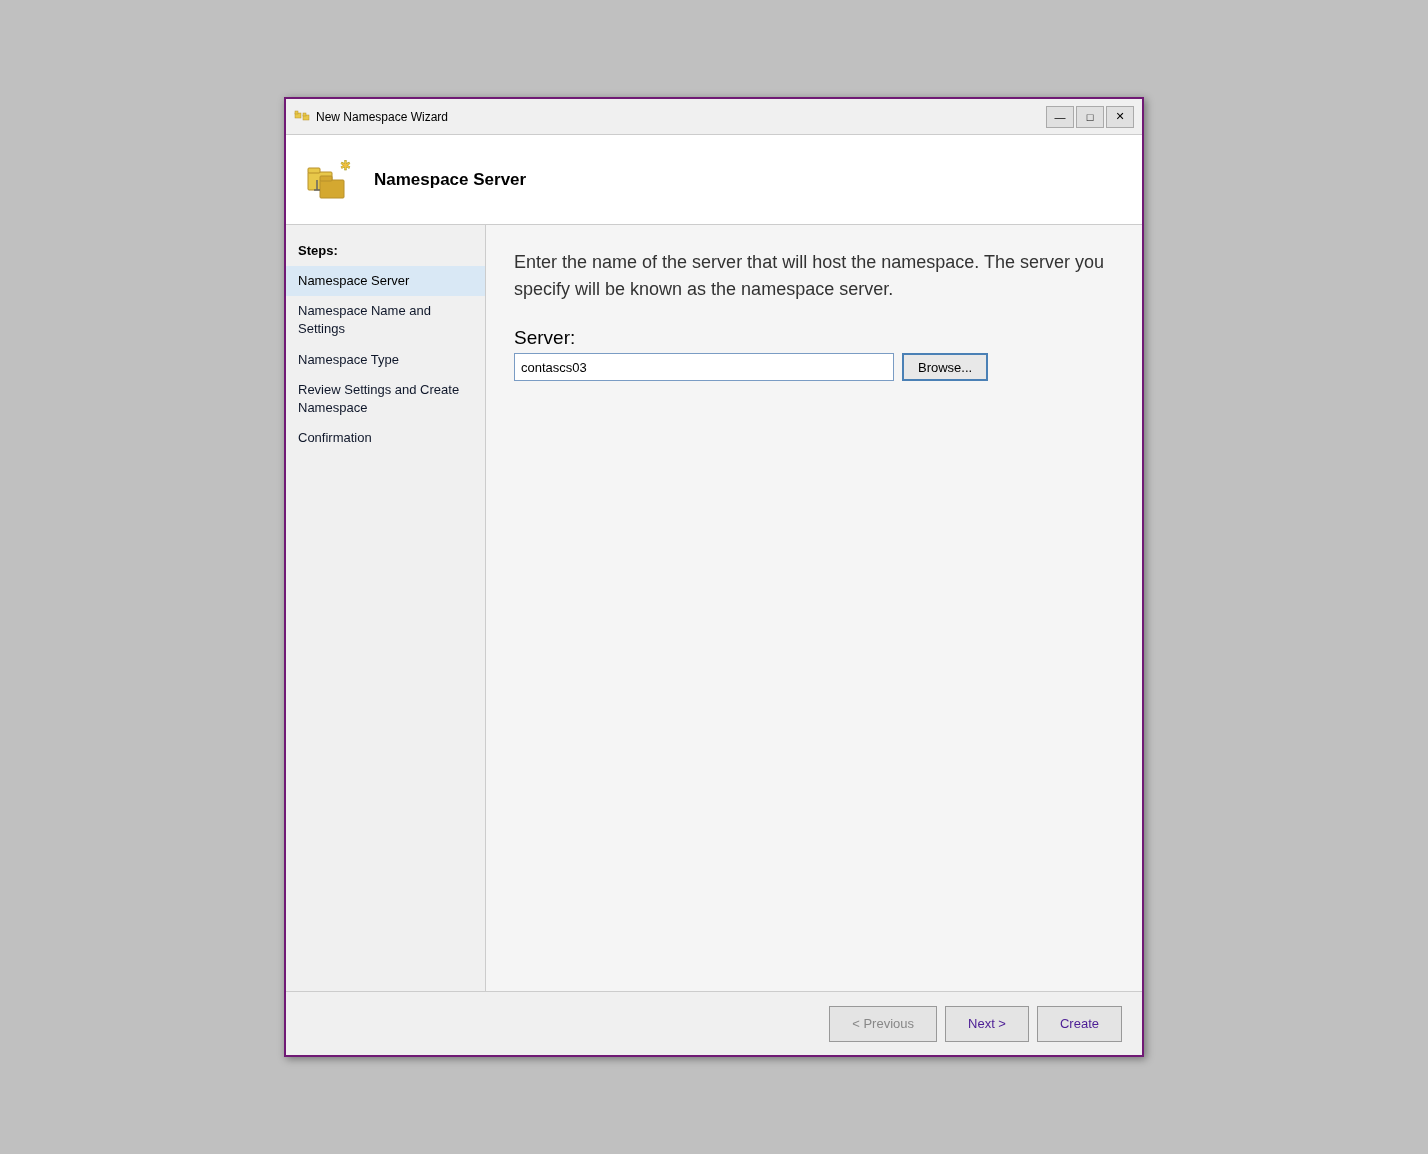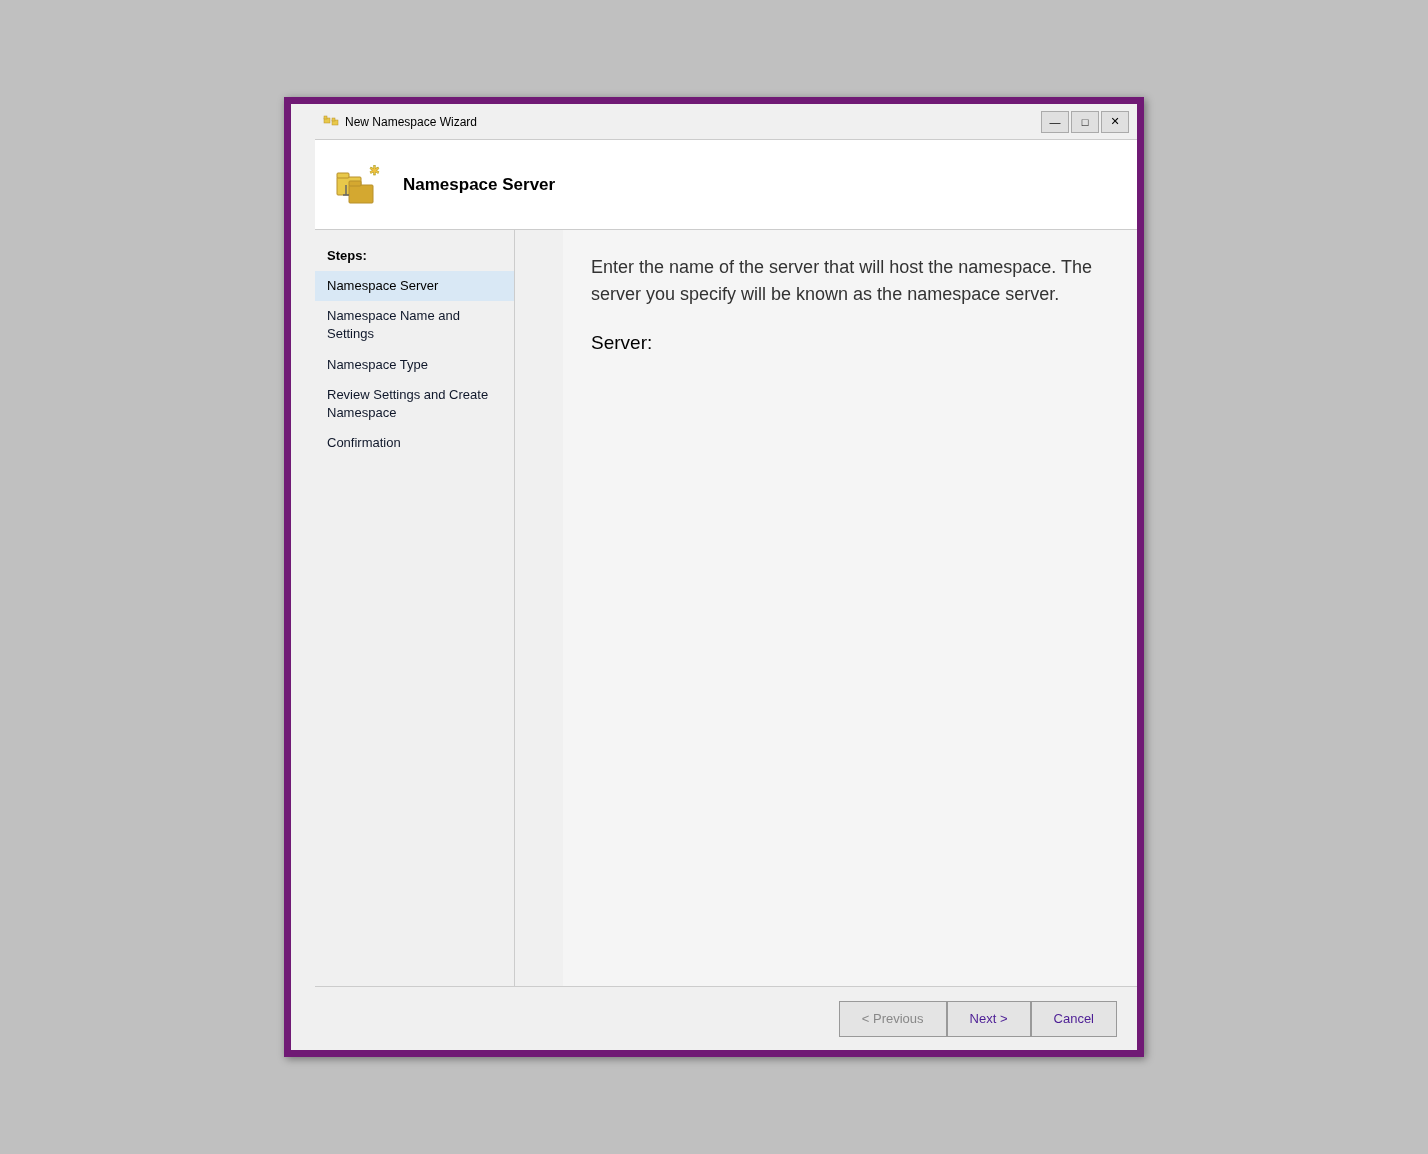--- a/index.html
+++ b/index.html
@@ -24,11 +24,10 @@
       width: 860px;
       height: 960px;
       background: #f0f0f0;
-      border: 7px solid #701a75;
+      border: 2px solid #701a75;
       box-shadow: 2px 2px 8px rgba(0,0,0,0.4);
       display: flex;
       flex-direction: column;
-      padding-left: 24px;
     }
 
     .title-bar {

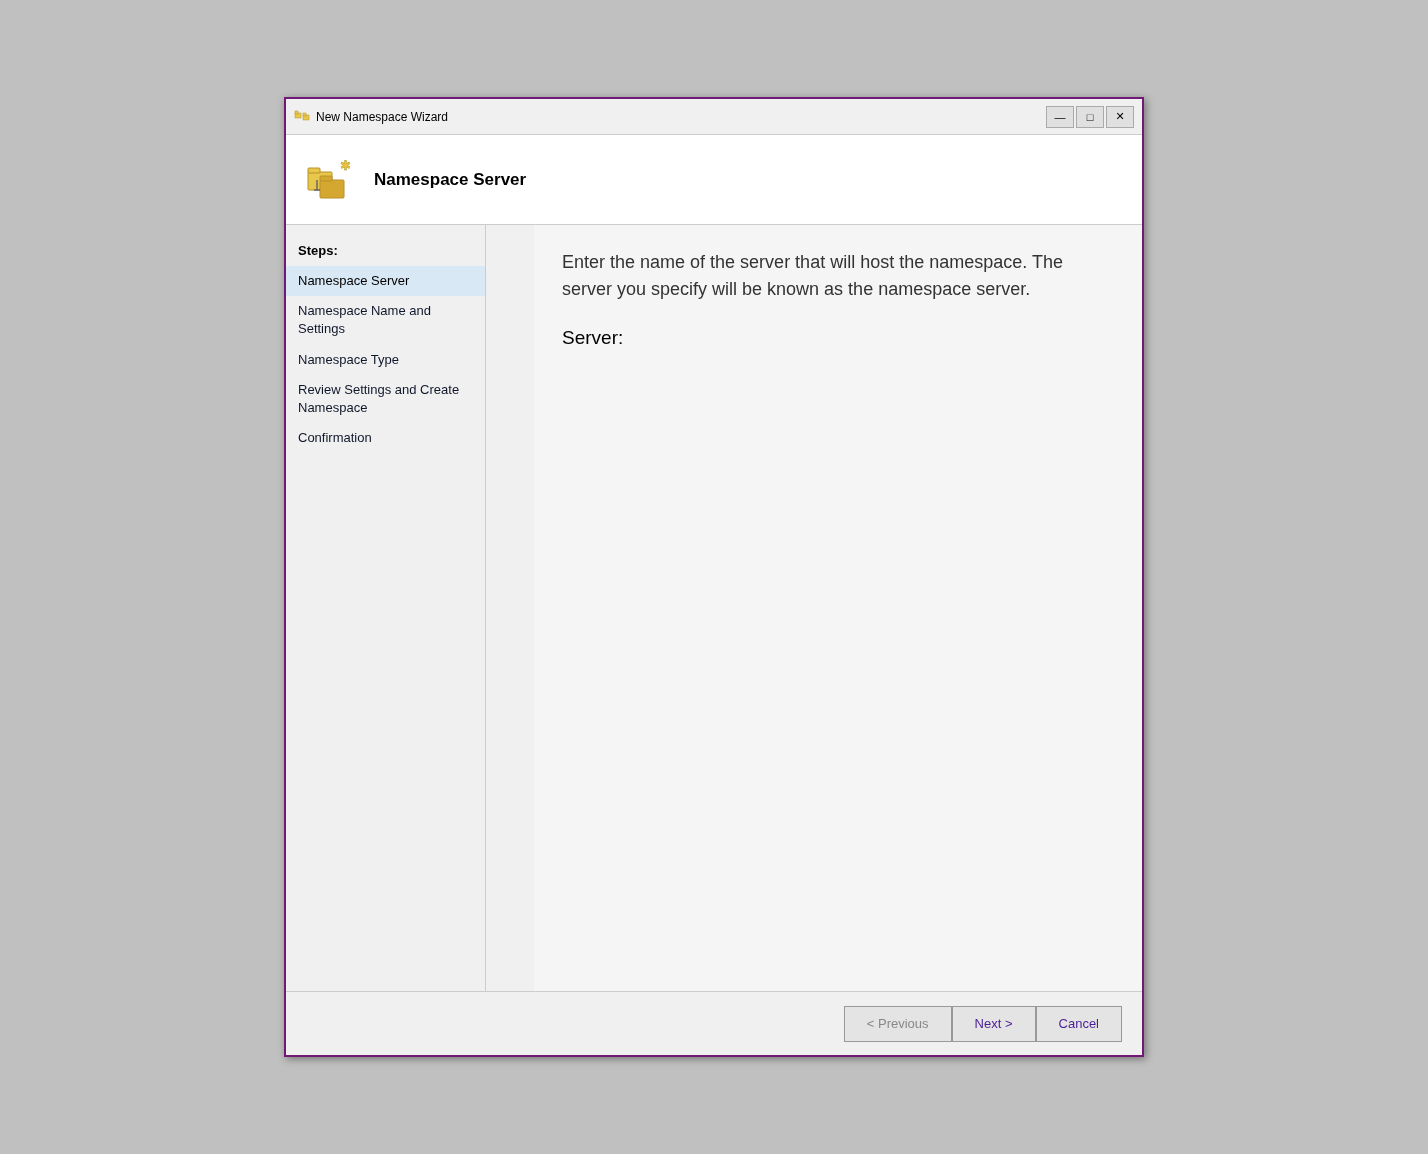--- a/index.html
+++ b/index.html
@@ -92,7 +92,6 @@
       display: flex;
       flex: 1;
       overflow: hidden;
-      gap: 48px;
     }
 
     

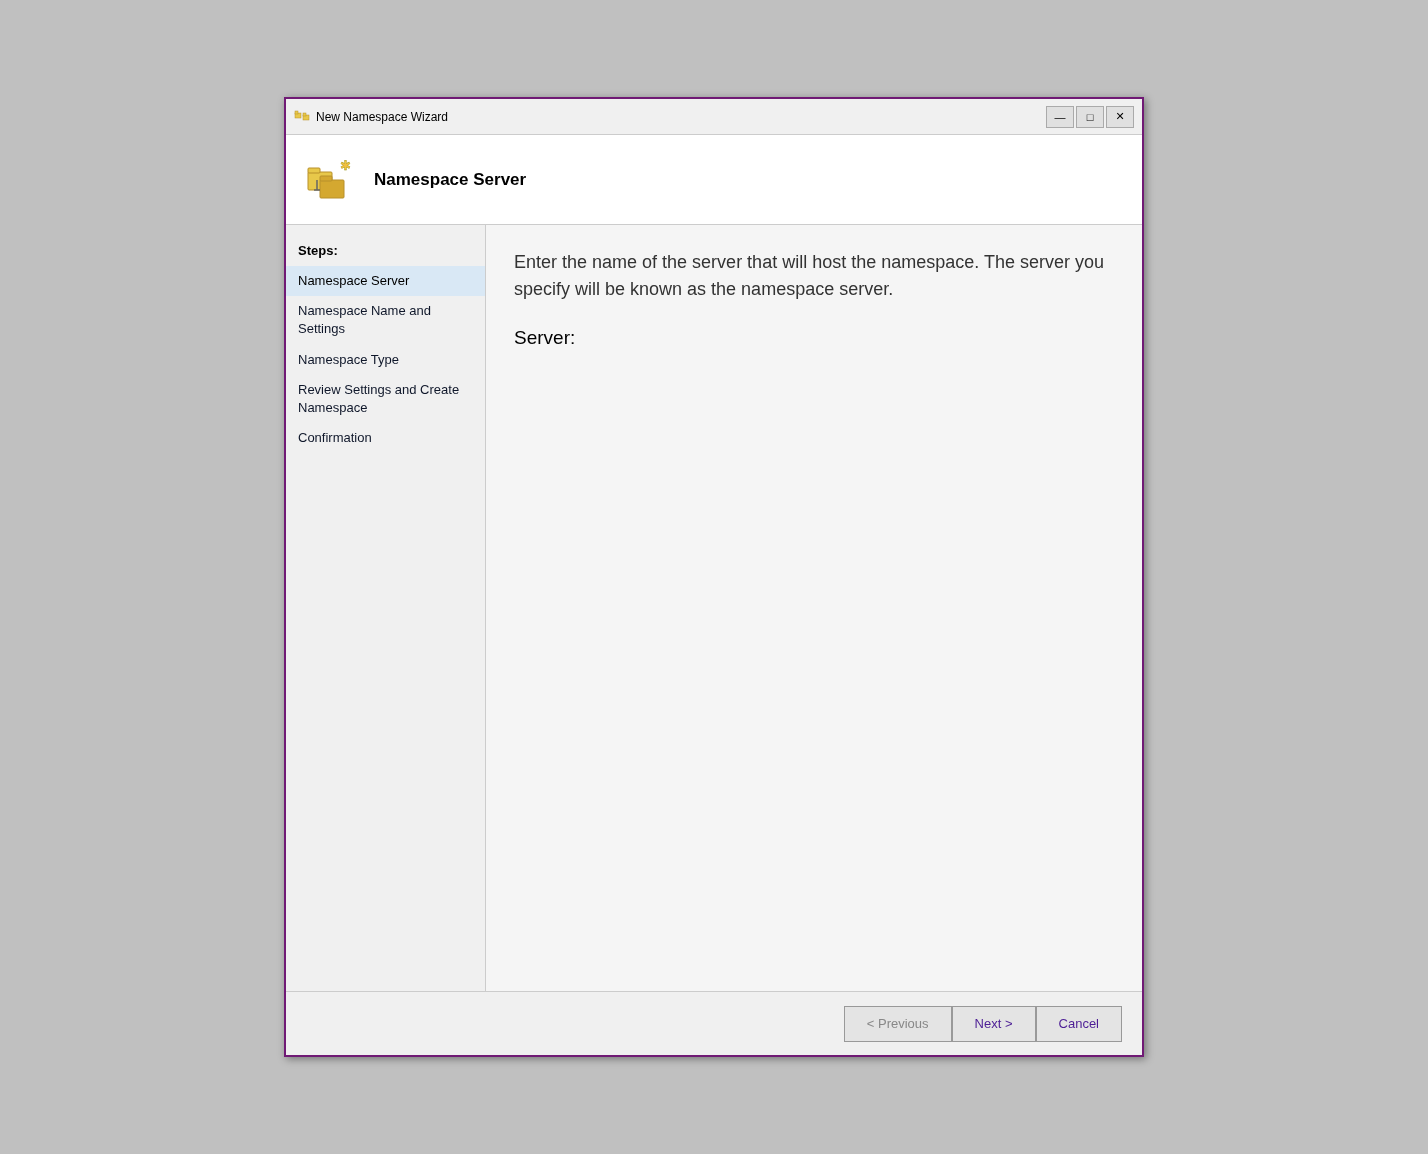--- a/index.html
+++ b/index.html
@@ -270,6 +270,10 @@
 
       <div>
         <div class="field-label">Server:</div>
+        <div class="server-input-row">
+          <input class="server-input" type="text" value="contascs03" style="">
+          <button class="browse-btn">Browse...</button>
+        </div>
       </div>
     </div>
 

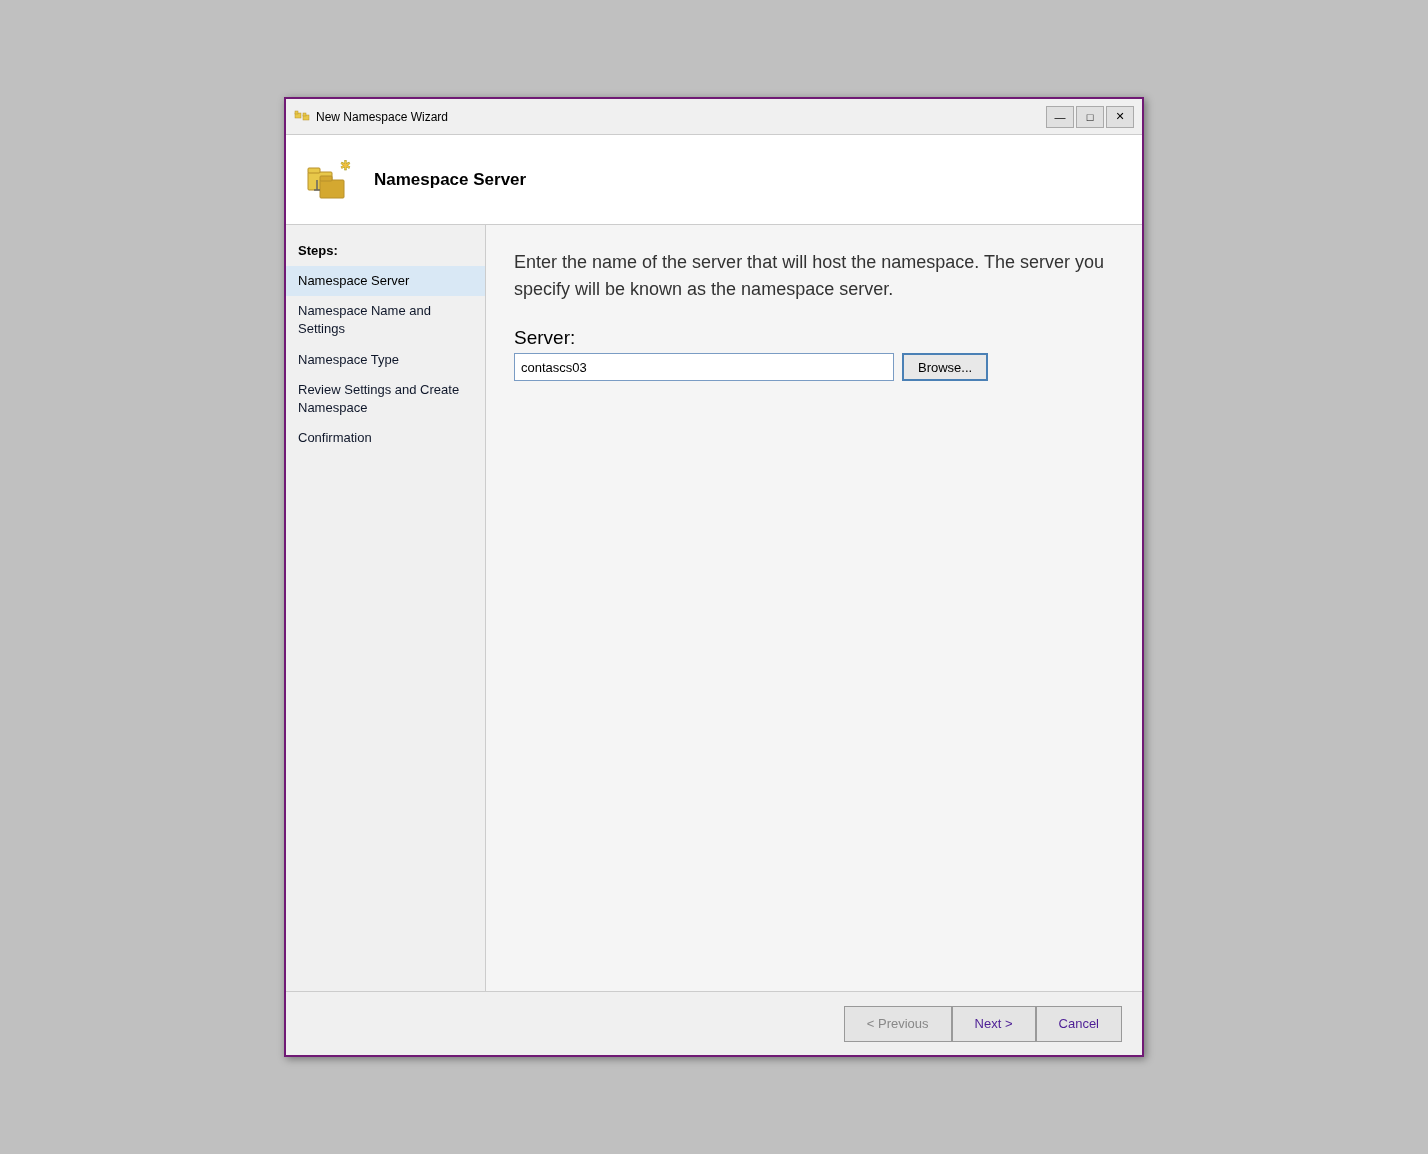--- a/index.html
+++ b/index.html
@@ -178,6 +178,7 @@
       padding: 14px 20px;
       display: flex;
       justify-content: flex-end;
+      gap: 8px;
       height: 64px;
       align-items: center;
     }

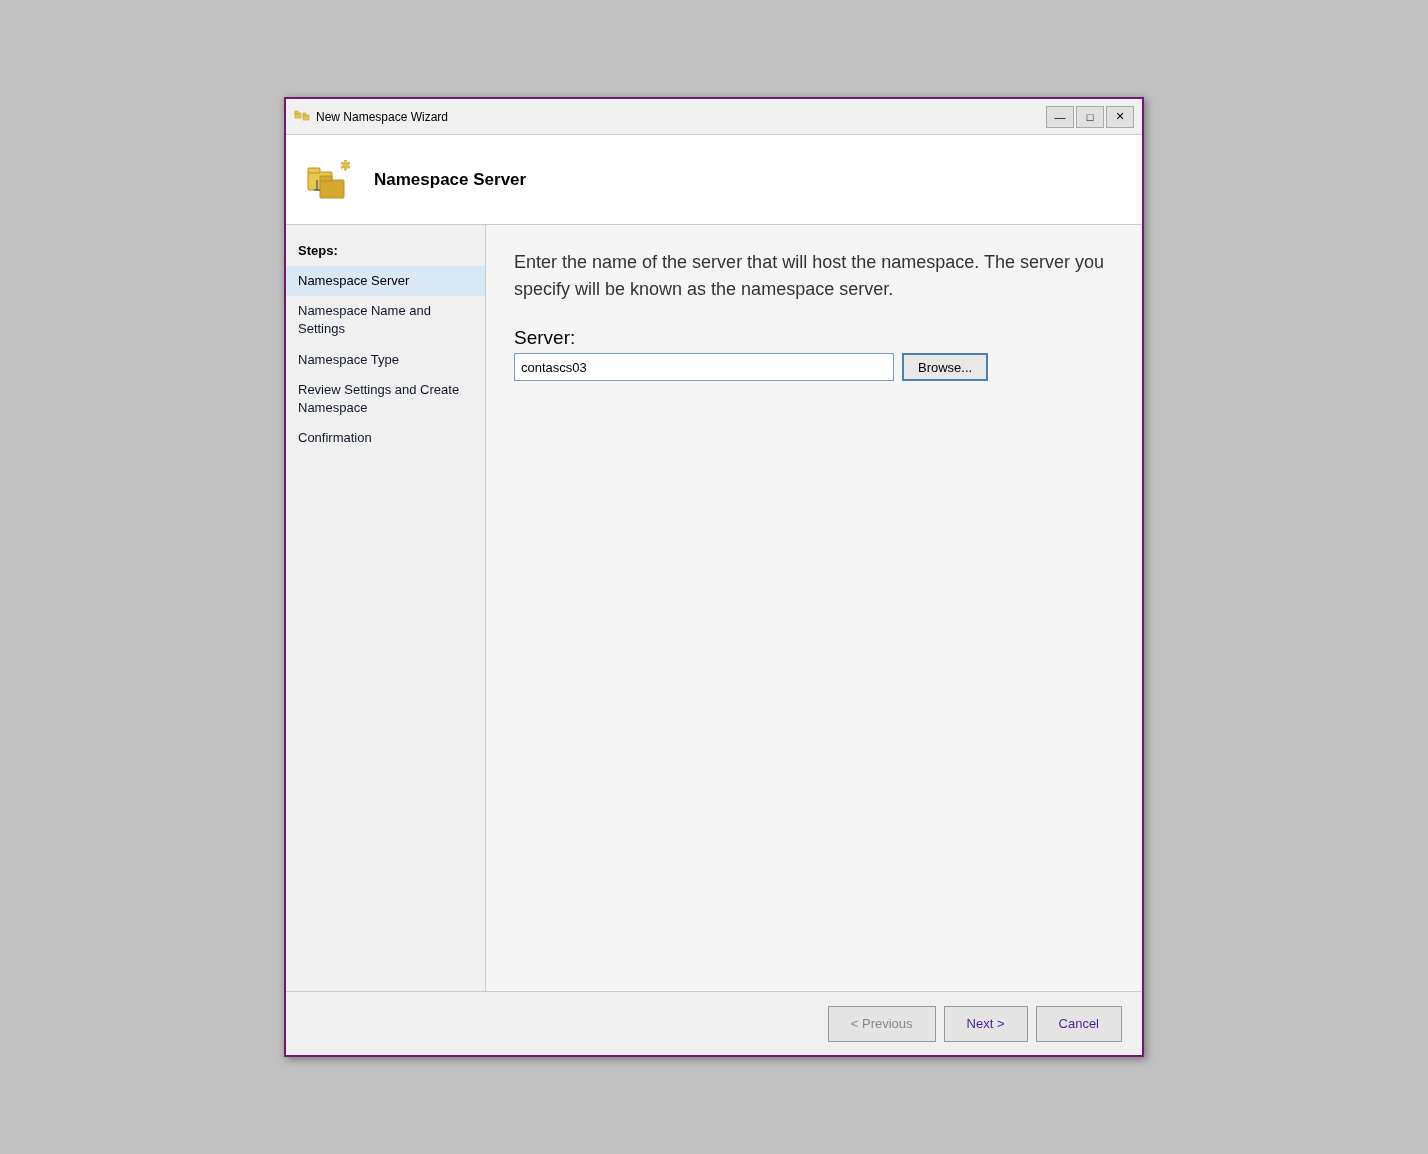--- a/index.html
+++ b/index.html
@@ -283,7 +283,7 @@
   <div class="footer">
     <button class="footer-btn disabled">&lt; Previous</button>
     <button class="footer-btn primary">Next &gt;</button>
-    <button class="footer-btn">Cancel</button>
+    <button class="footer-btn">Create</button>
   </div>
 
 </div>

